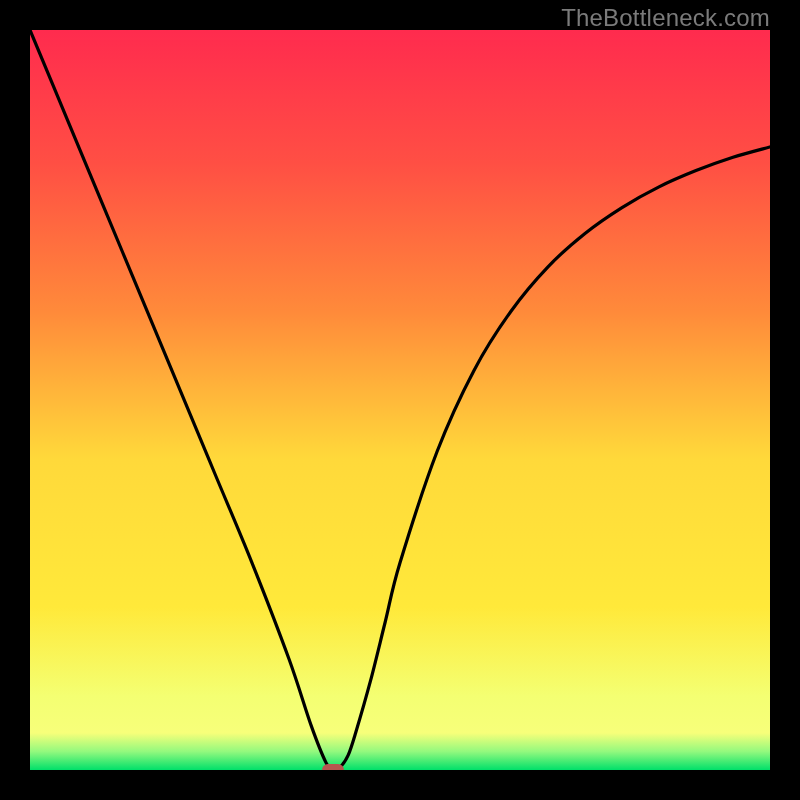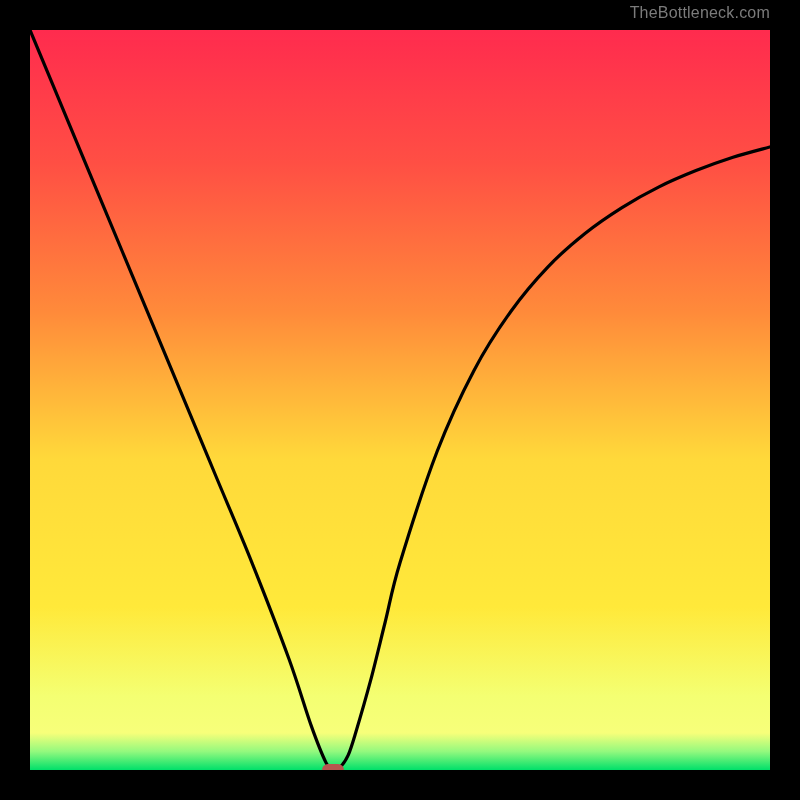--- a/index.html
+++ b/index.html
@@ -38,7 +38,7 @@
     top: 4px;
     right: 30px;
     color: #7b7b7b;
-    font-size: 16px;
+    font-size: 24px;
     letter-spacing: 0.2px;
     font-weight: 400;
     user-select: none;

